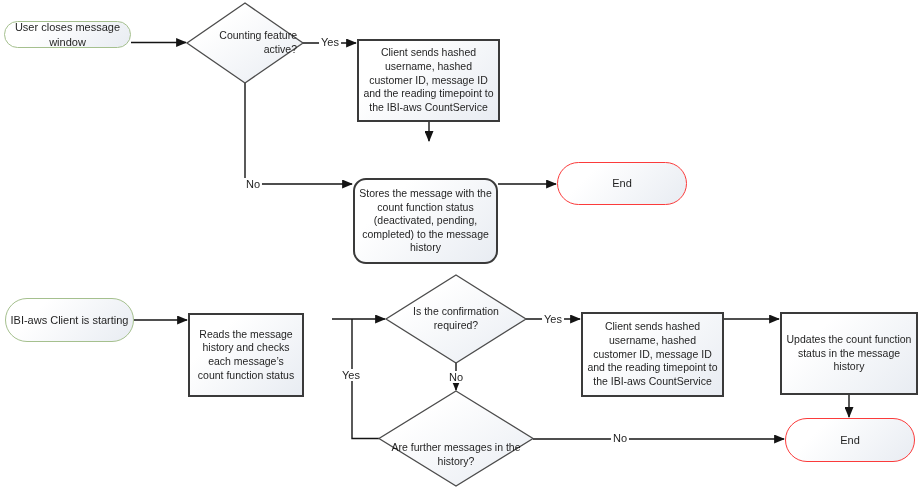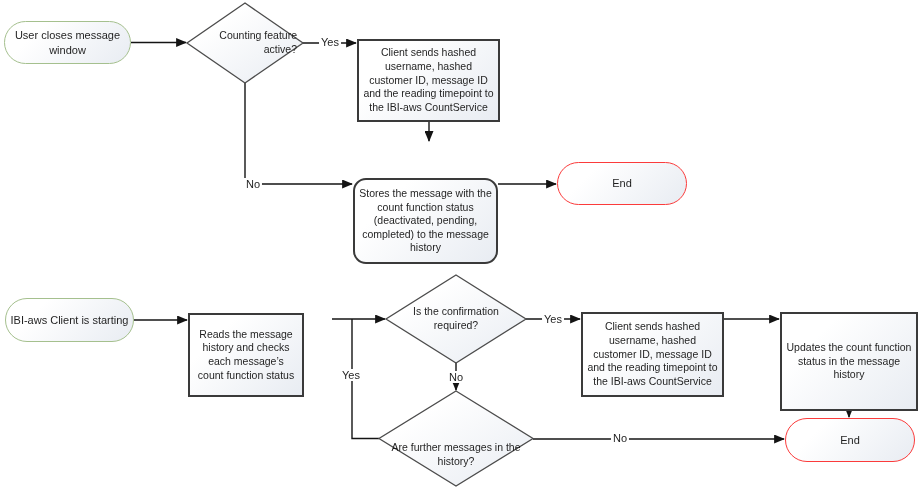--- a/index.html
+++ b/index.html
@@ -117,7 +117,7 @@
     <polygon class="diamond" points="456,391 533,438.5 456,486 379,438.5"></polygon>
   </svg>
 
-  <div class="node stadium-start" style="left:4px; top:21px; width:127px; height:43px;">User closes message window</div>
+  <div class="node stadium-start" style="left:4px; top:21px; width:127px; height:27px;">User closes message window</div>
 
   <div class="dtext" style="left:193px; top:25px; width:104px; height:36px;text-align:right;">Counting feature active?</div>
 

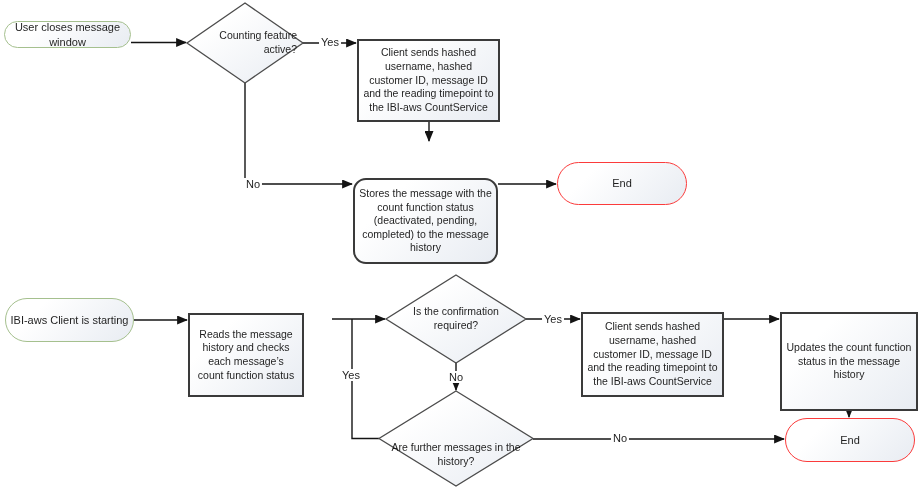--- a/index.html
+++ b/index.html
@@ -139,7 +139,7 @@
 
   <div class="node process" style="left:581px; top:276px; width:143px; height:85px;">Client sends hashed username, hashed customer ID, message ID and the reading timepoint to the IBI-aws CountService</div>
 
-  <div class="node process" style="left:780px; top:276px; width:138px; height:99px;">Updates the count function status in the message history</div>
+  <div class="node process" style="left:780px; top:276px; width:138px; height:83px;">Updates the count function status in the message history</div>
 
   <div class="dtext" style="left:380px; top:436px; width:152px; height:37px;">Are further messages in the history?</div>
 

